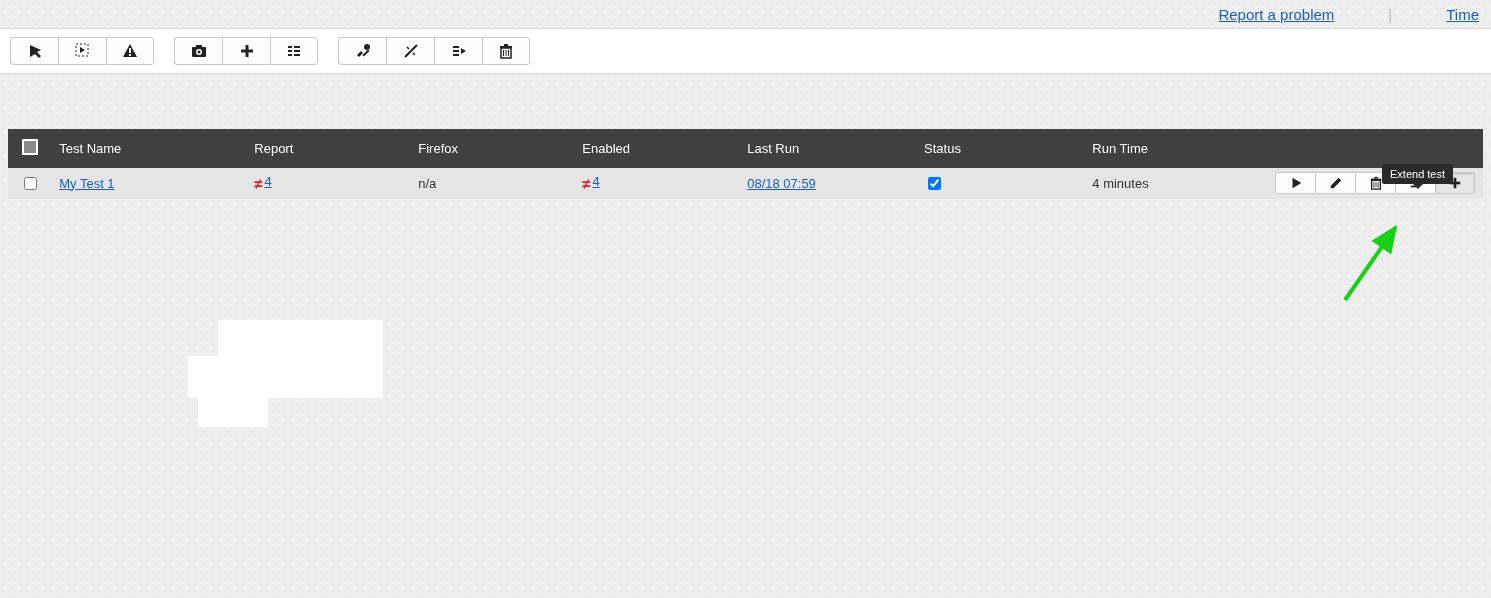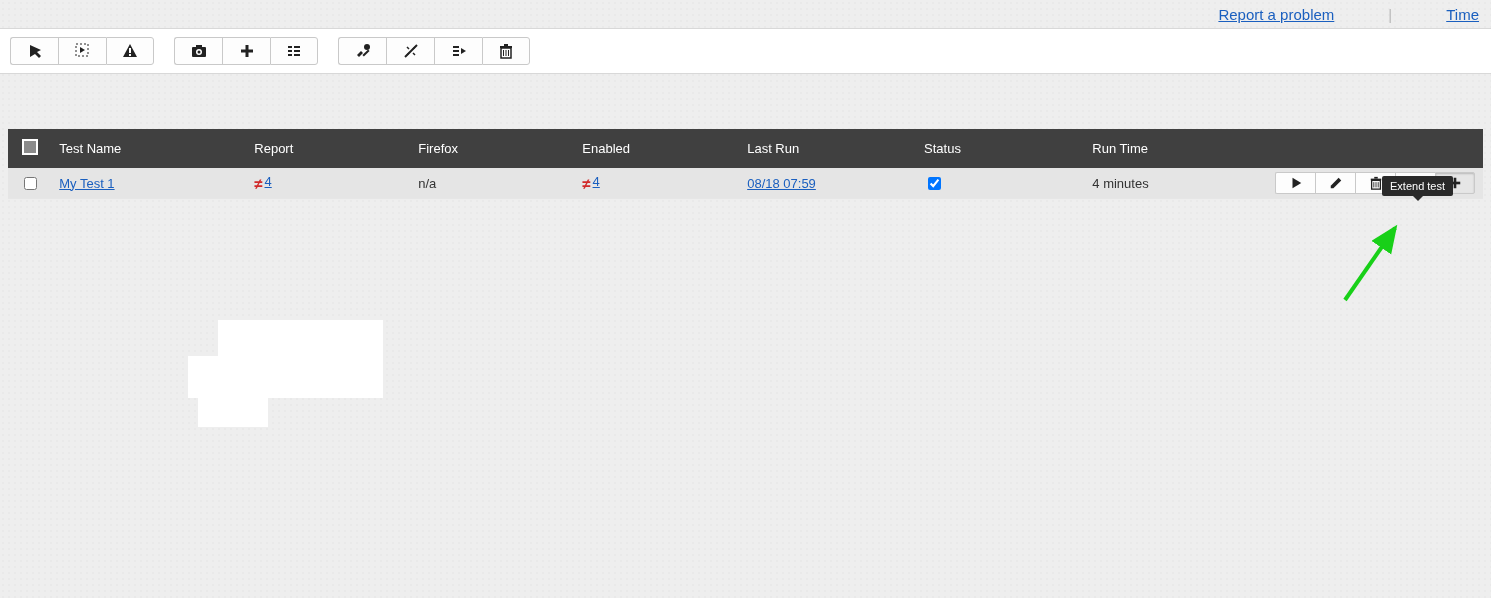--- a/index.html
+++ b/index.html
@@ -346,7 +346,7 @@
   </table>
 </div>
 
-<div class="tooltip" style="top:176px; left:1382px">Extend test</div>
+<div class="tooltip" style="top:164px; left:1382px">Extend test</div>
 
 <svg class="arrow-annot" style="top:210px; left:1335px" width="80" height="100">
   <defs>

